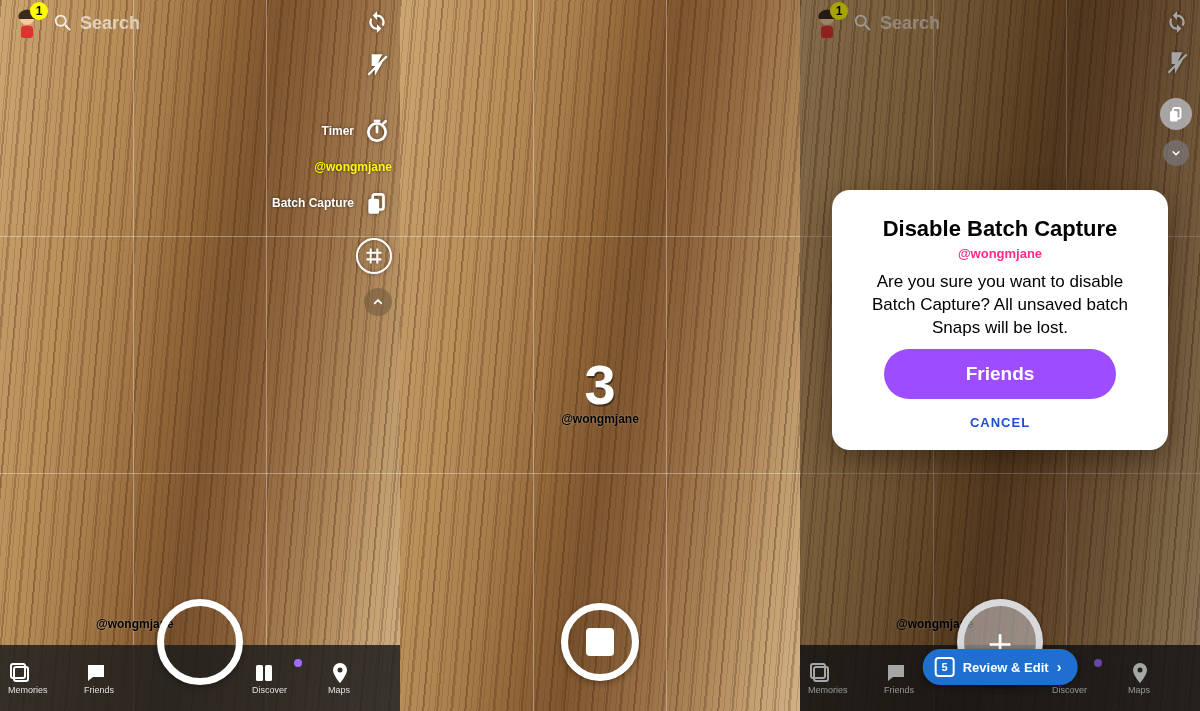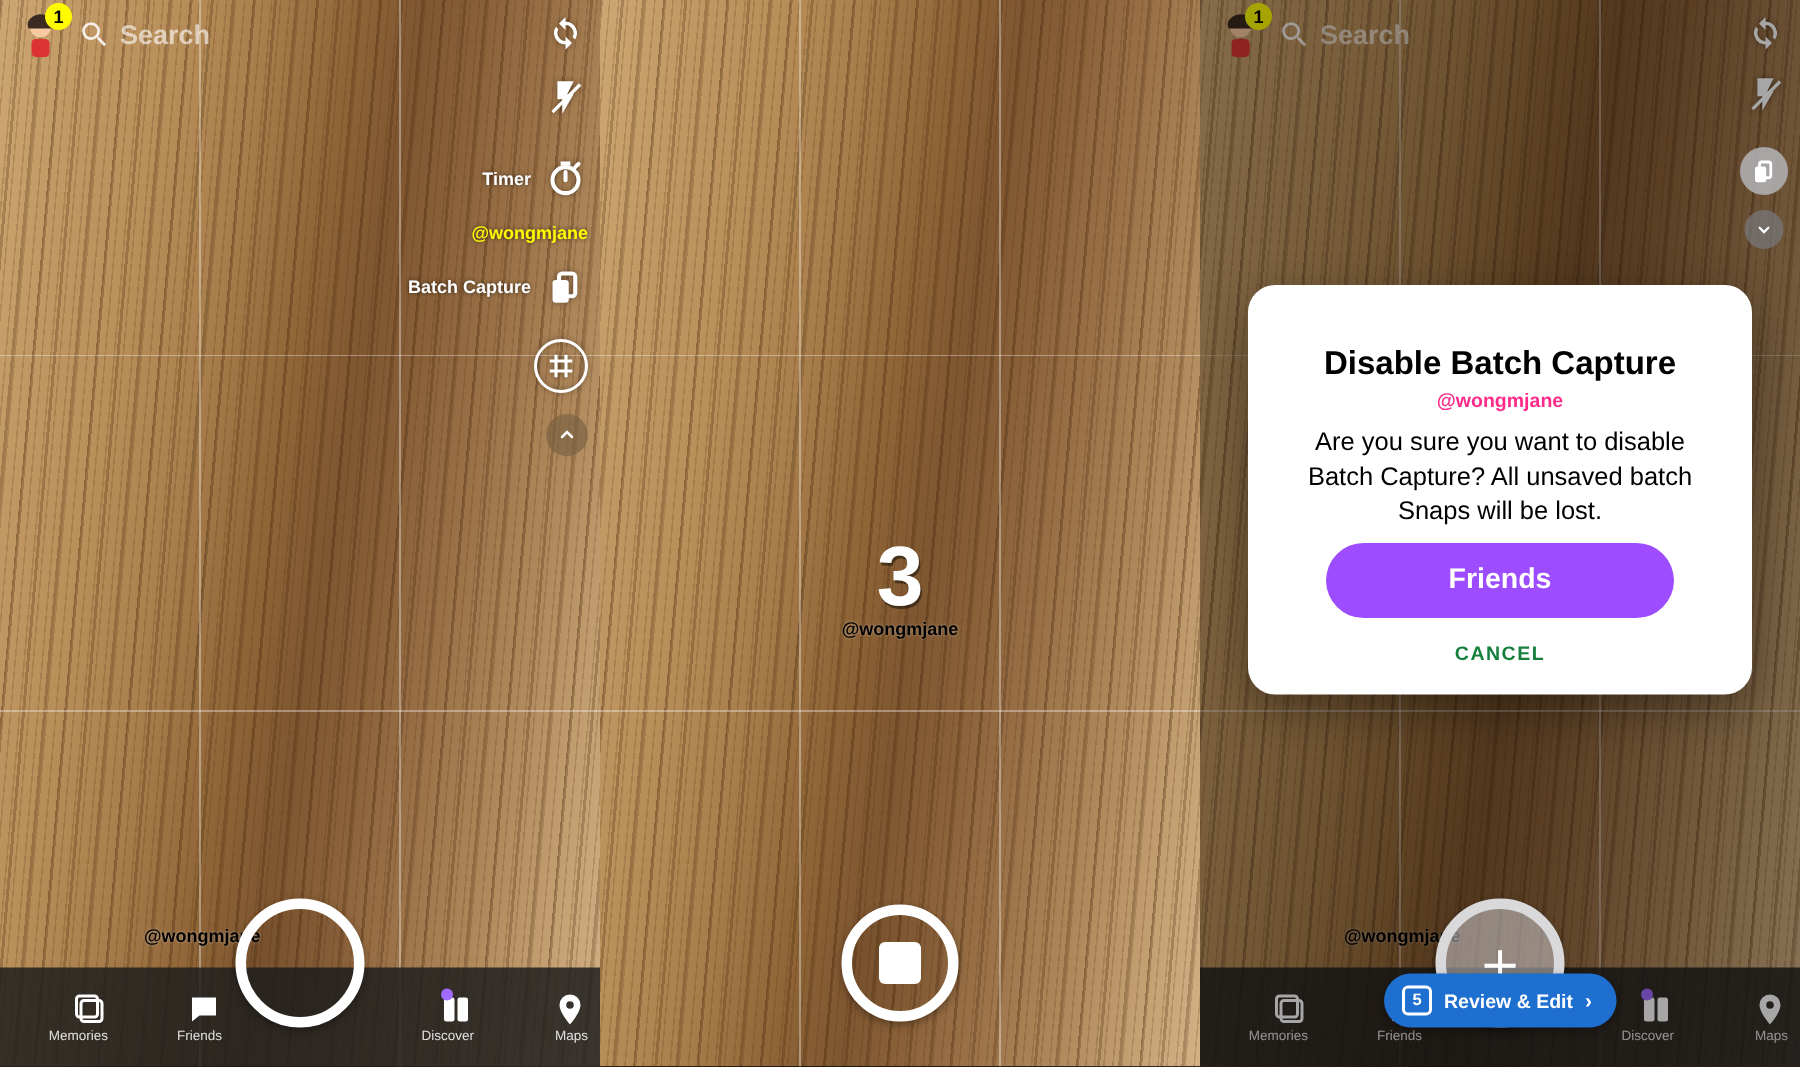--- a/index.html
+++ b/index.html
@@ -88,7 +88,7 @@
 
   
   .tool-col{
-    position:absolute; right:8px; top:104px;
+    position:absolute; right:8px; top:116px;
     display:flex; flex-direction:column; align-items:flex-end; gap:14px;
     z-index:5;
   }

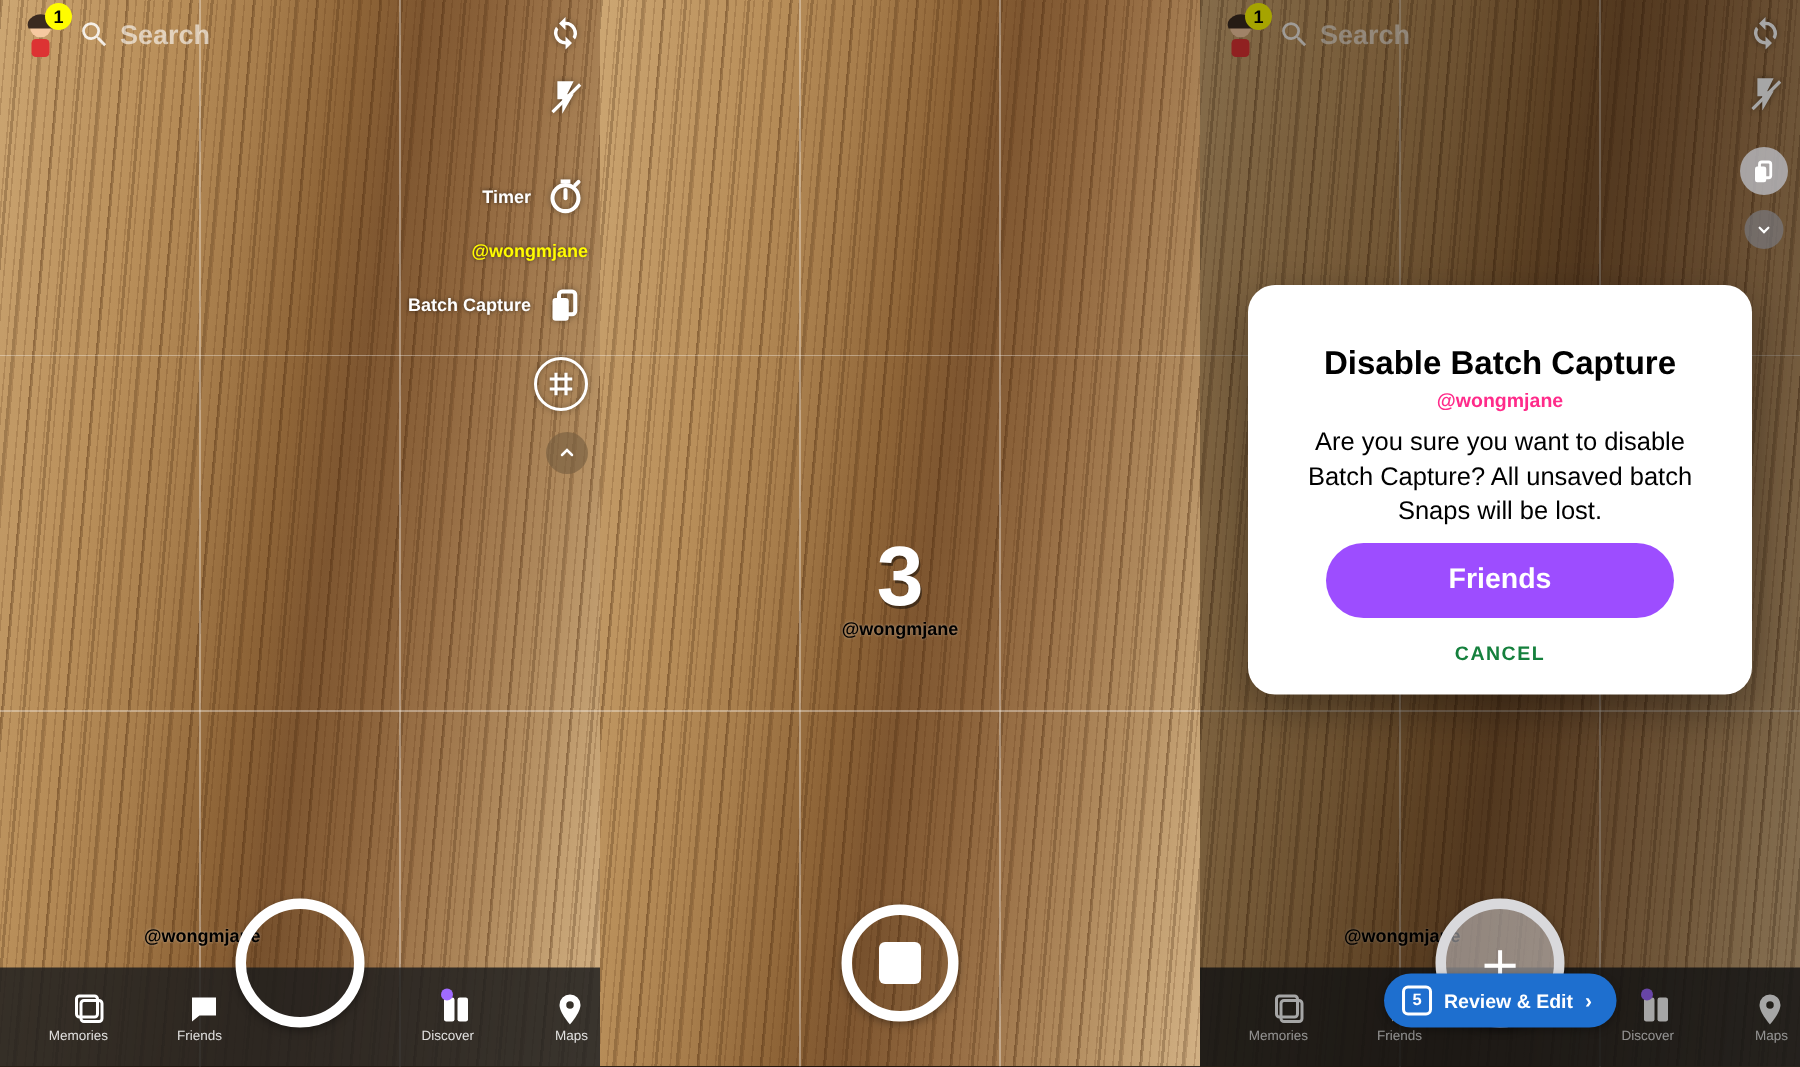--- a/index.html
+++ b/index.html
@@ -194,7 +194,7 @@
     left:32px; right:32px; top:190px;
     background:#fff;
     border-radius:18px;
-    padding:39px 26px 20px;
+    padding:26px 26px 20px;
     text-align:center;
     color:#000;
     z-index:8;

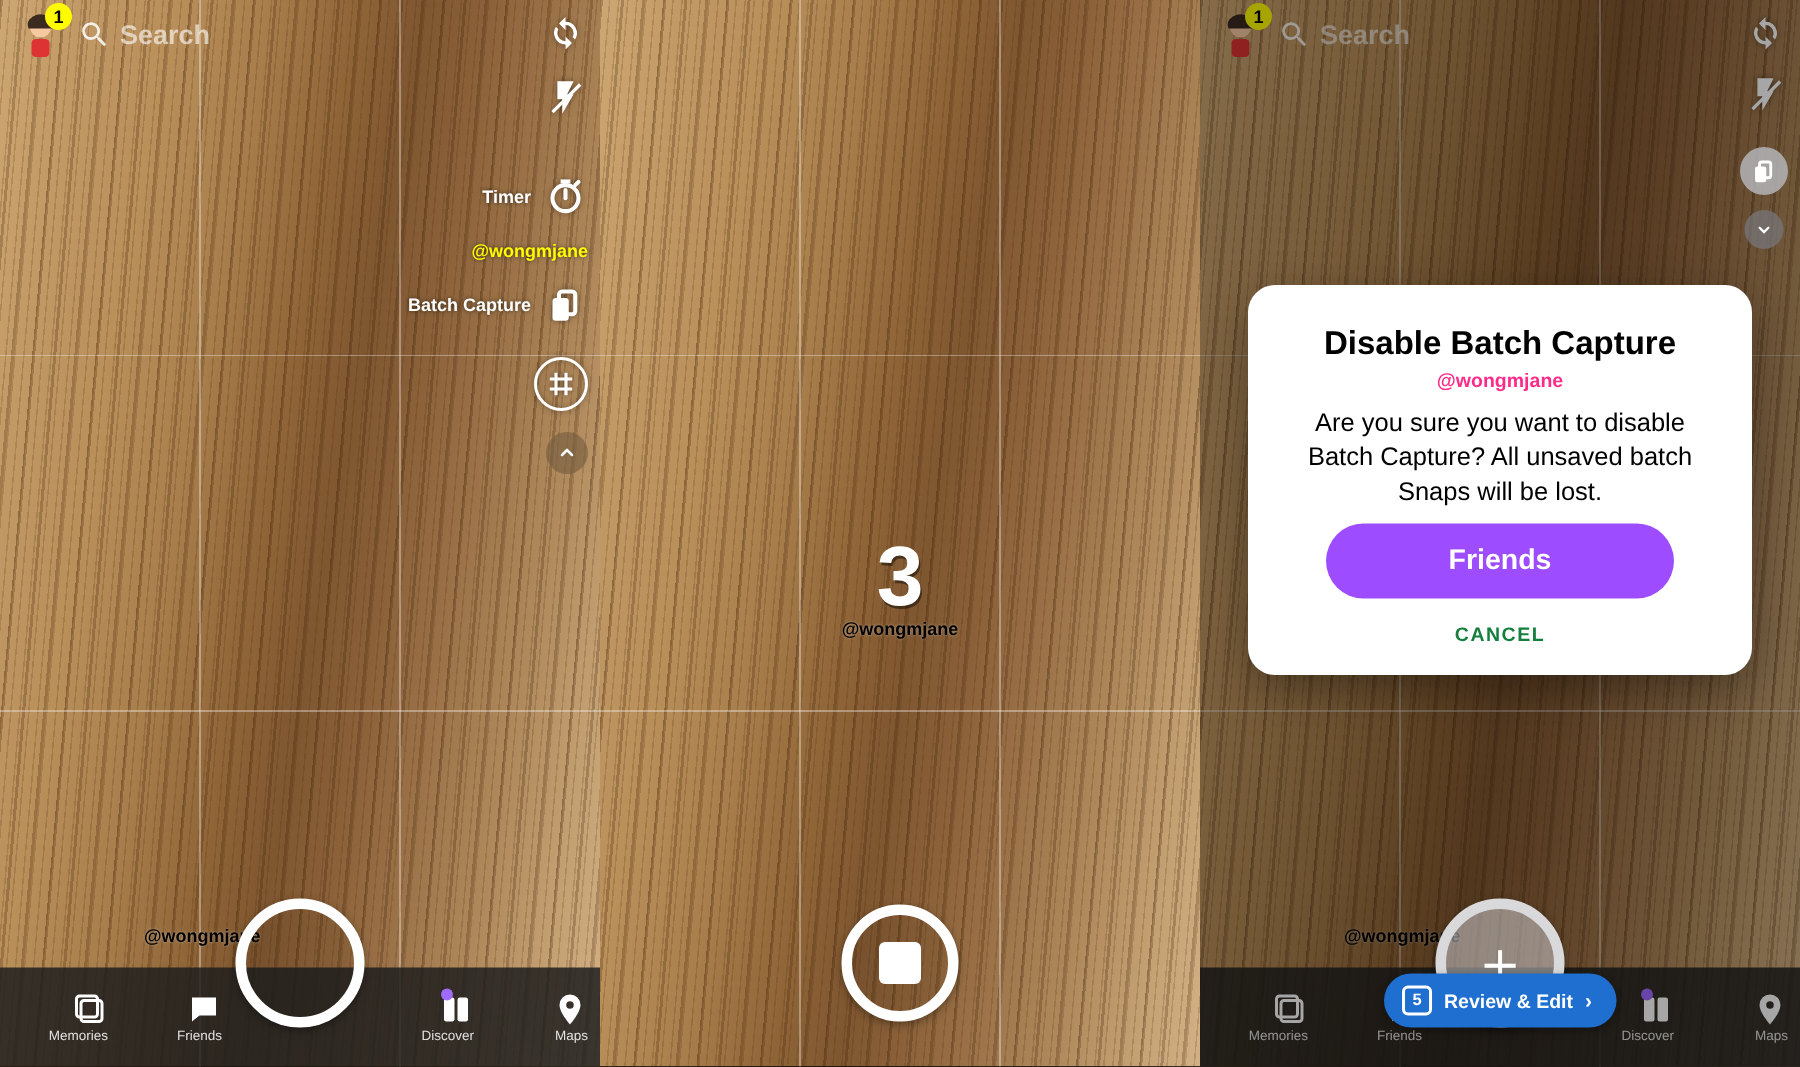--- a/index.html
+++ b/index.html
@@ -443,7 +443,7 @@
     <div class="pink-handle" style="color:#ff2b8a;">@wongmjane</div>
     <p>Are you sure you want to disable Batch Capture? All unsaved batch Snaps will be lost.</p>
     <button class="primary-btn" style="background:#9d4dff;">Friends</button>
-    <div class="cancel" style="color:#15803d;text-align:center;">CANCEL</div>
+    <div class="cancel" style="color:#1d4ed8;text-align:center;">CANCEL</div>
   </div>
 
   <span class="wm" style="left:96px;bottom:80px;">@wongmjane</span>

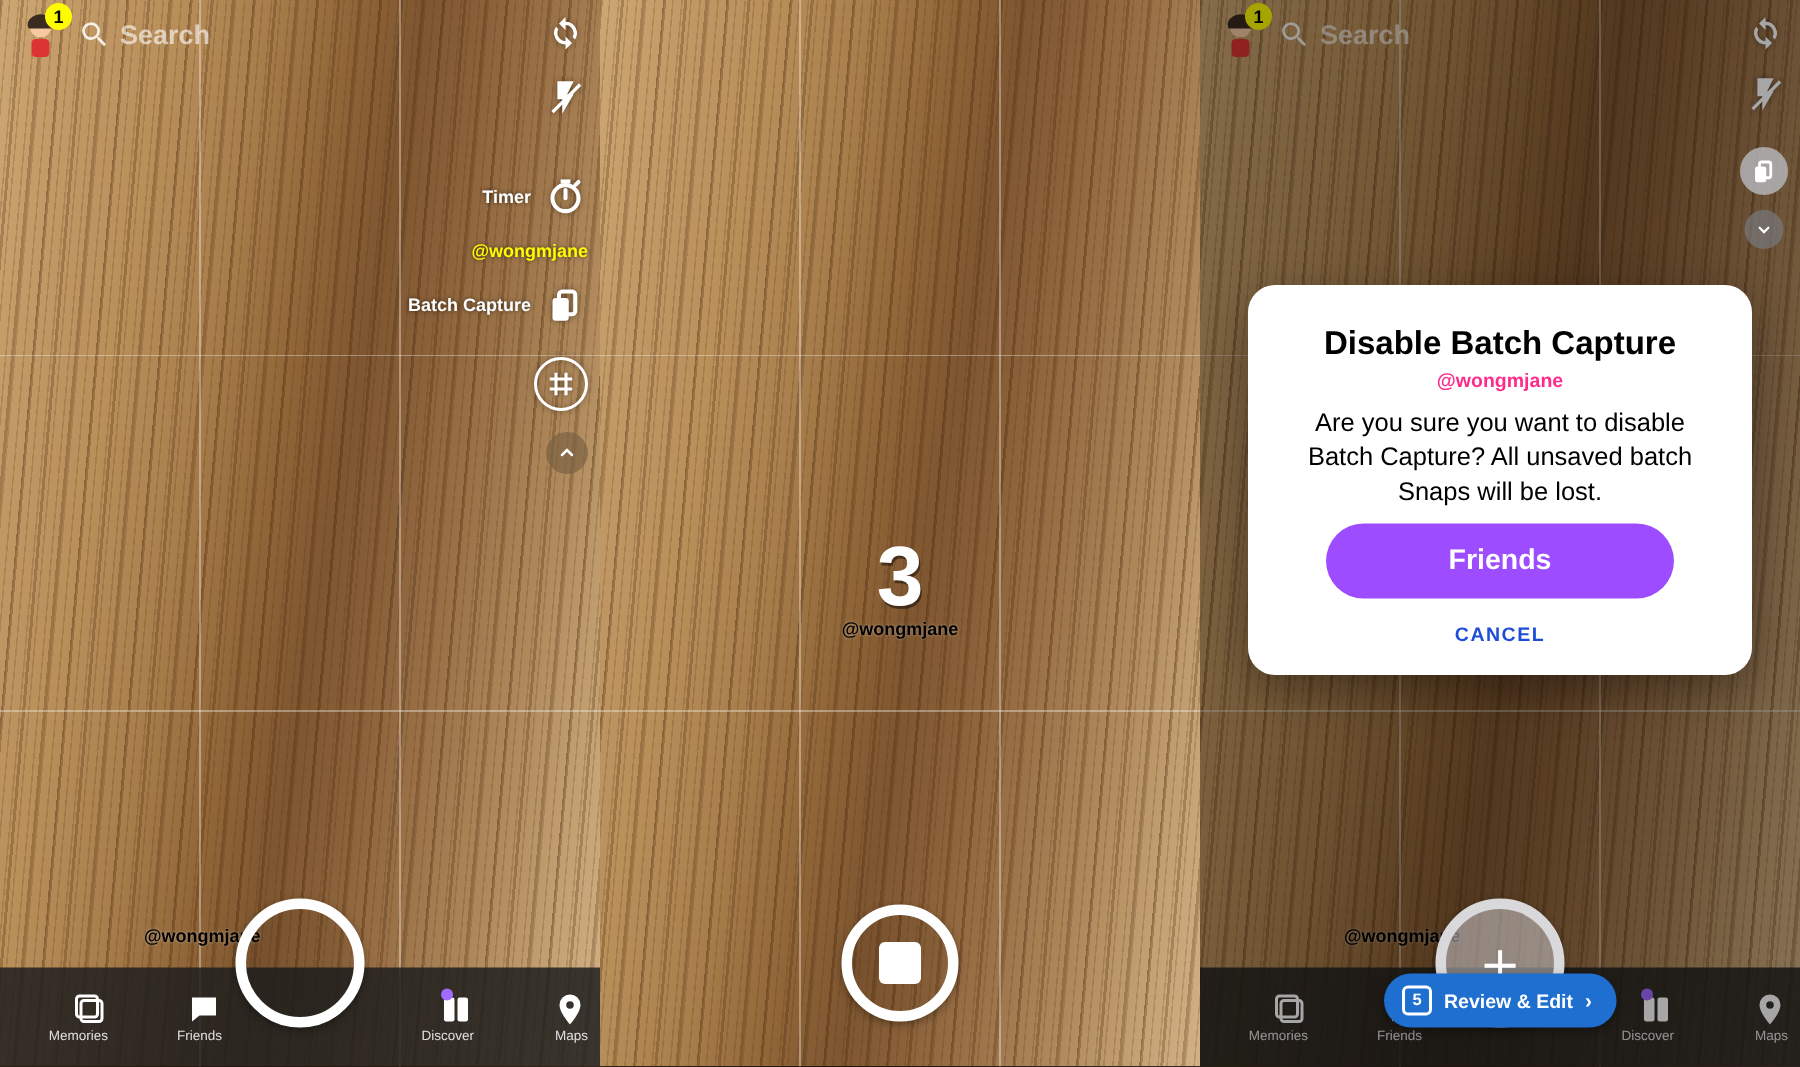--- a/index.html
+++ b/index.html
@@ -123,7 +123,7 @@
   }
   .nav-item{
     width:64px;
-    display:flex; flex-direction:column; align-items:flex-end; gap:0;
+    display:flex; flex-direction:column; align-items:flex-start; gap:0;
     color:#fff;
     position:relative;
   }

